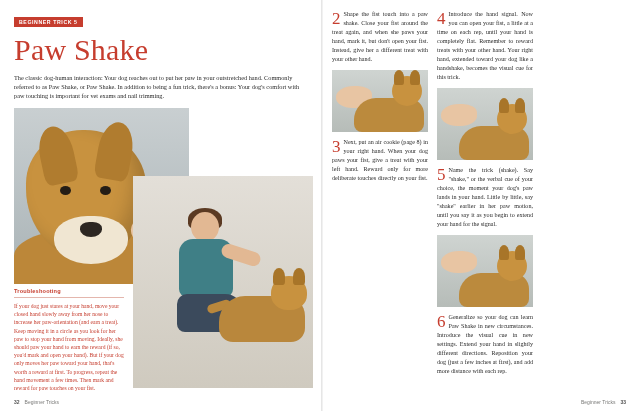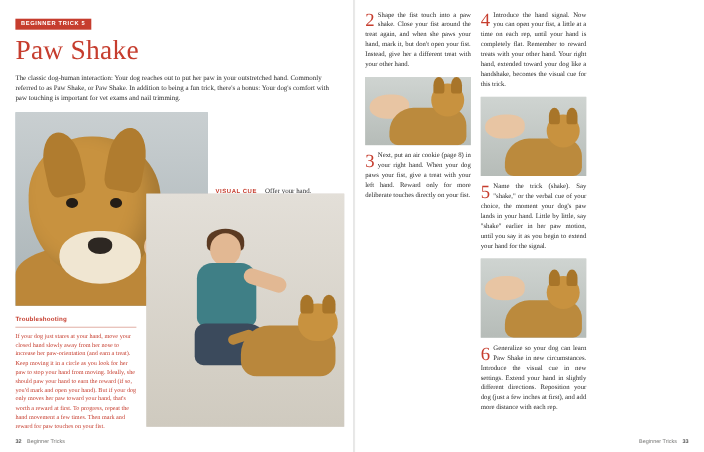--- a/index.html
+++ b/index.html
@@ -43,7 +43,7 @@
   h1.title{
     font-family:"Liberation Serif", serif;
     color:#c63d2e;
-    font-size:25px;
+    font-size:30px;
     font-weight:normal;
     margin:2px 0 6px 0;
     letter-spacing:0.2px;

